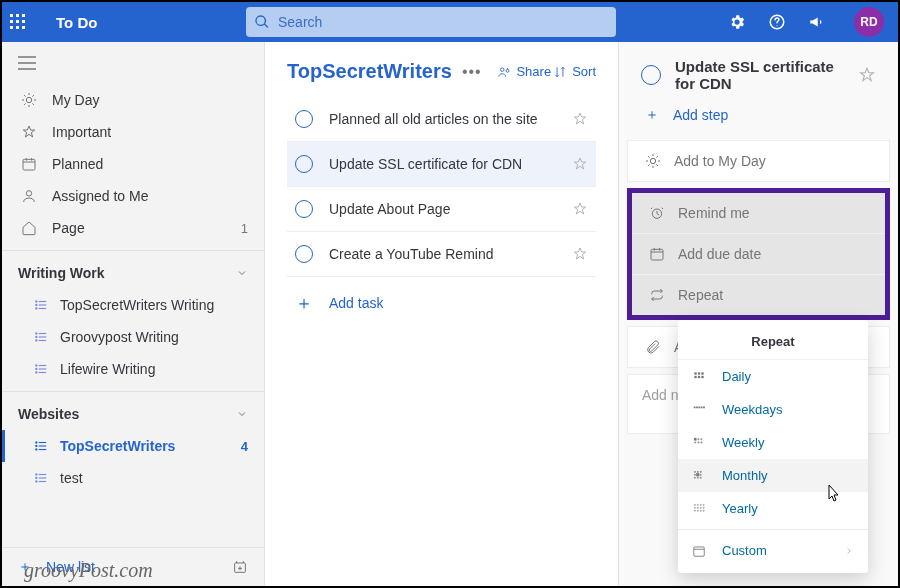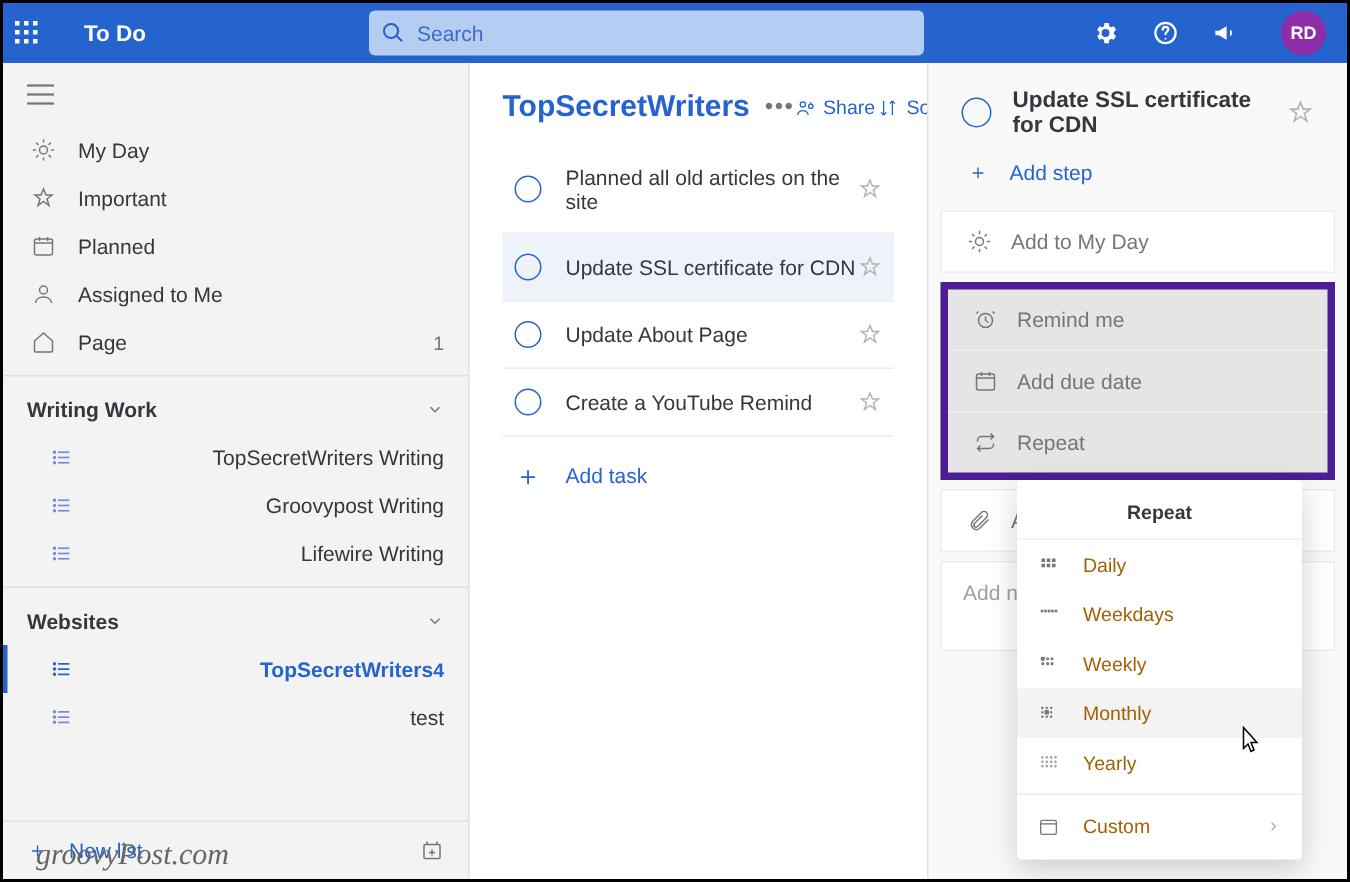--- a/index.html
+++ b/index.html
@@ -18,7 +18,7 @@
 
 .layout { display: flex; height: calc(100% - 40px); }
 
-.sidebar { width: 311px; background: #f3f3f3; border-right: 1px solid #e1e1e1; display: flex; flex-direction: column; font-size: 14px; overflow: hidden; }
+.sidebar { width: 263px; background: #f3f3f3; border-right: 1px solid #e1e1e1; display: flex; flex-direction: column; font-size: 14px; overflow: hidden; }
 .sidebar .hamburger { padding: 14px 16px; color: #666; cursor: pointer; }
 .sidebar .navitem { display: flex; align-items: center; padding: 8px 16px; color: #34373d; cursor: pointer; }
 .sidebar .navitem .icn { width: 22px; display: flex; align-items: center; justify-content: center; color: #767678; }

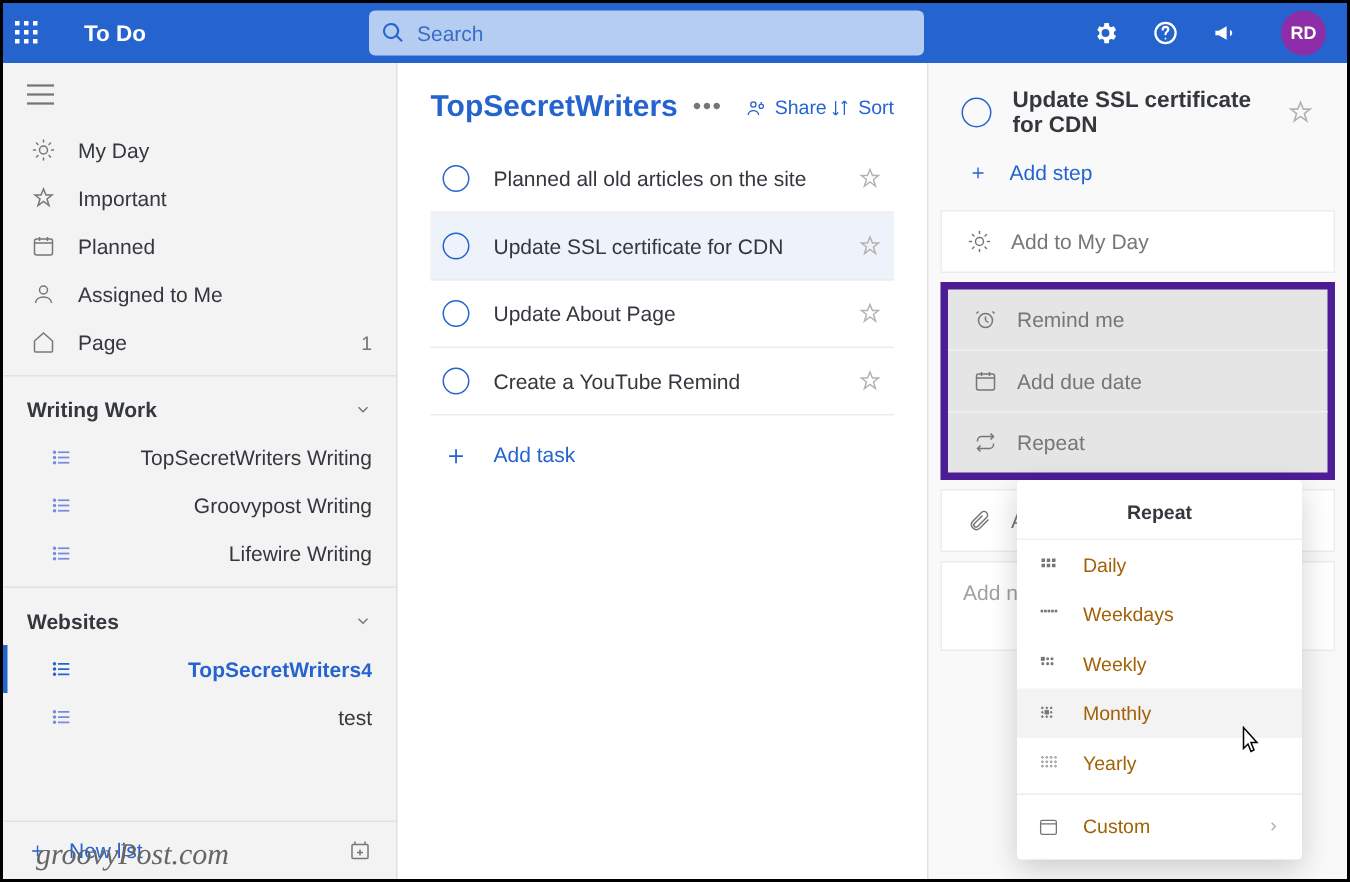--- a/index.html
+++ b/index.html
@@ -27,7 +27,7 @@
 .sidebar .group-hdr { display: flex; align-items: center; padding: 8px 16px; font-weight: 600; font-size: 14px; color: #34373d; cursor: pointer; }
 .sidebar .group-hdr .gname { flex: 1; }
 .sidebar .group-hdr .chev { color: #767678; }
-.sidebar .li { display: flex; align-items: center; padding: 8px 16px 8px 30px; color: #34373d; cursor: pointer; position: relative; text-align: right; }
+.sidebar .li { display: flex; align-items: center; padding: 8px 16px 8px 30px; color: #34373d; cursor: pointer; position: relative; }
 .sidebar .li .bullet { width: 18px; display: flex; align-items: center; justify-content: center; color: #788cde; }
 .sidebar .li .lbl { margin-left: 10px; flex: 1; }
 .sidebar .li .cnt { color: #767678; font-size: 13px; }

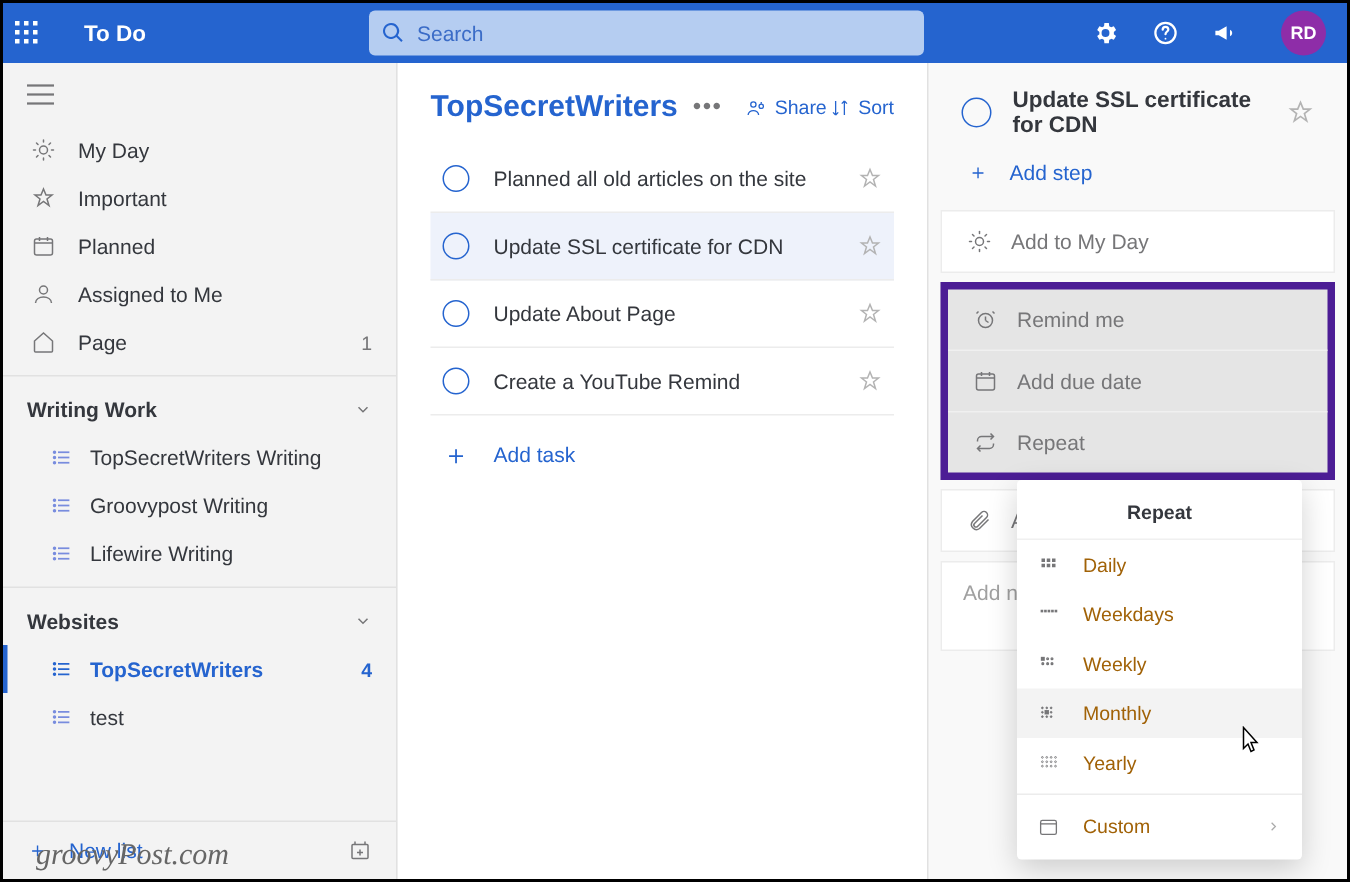--- a/index.html
+++ b/index.html
@@ -73,7 +73,7 @@
 
 .popup { position: absolute; right: 30px; top: 318px; width: 190px; background: #fff; box-shadow: 0 6px 20px rgba(0,0,0,0.18); border-radius: 3px; padding: 6px 0; font-size: 13px; z-index: 100; }
 .popup .ptitle { text-align: center; font-weight: 600; color: #34373d; padding: 8px 0 10px 0; border-bottom: 1px solid #f0f0f0; }
-.popup .pitem { display: flex; align-items: center; padding: 9px 14px; color: #a16207; cursor: pointer; }
+.popup .pitem { display: flex; align-items: center; padding: 9px 14px; color: #0369a1; cursor: pointer; }
 .popup .pitem:hover, .popup .pitem.hl { background: #f3f3f3; }
 .popup .pitem .icn { width: 22px; color: #767678; display: flex; align-items: center; }
 .popup .pitem .txt { margin-left: 8px; flex: 1; }

